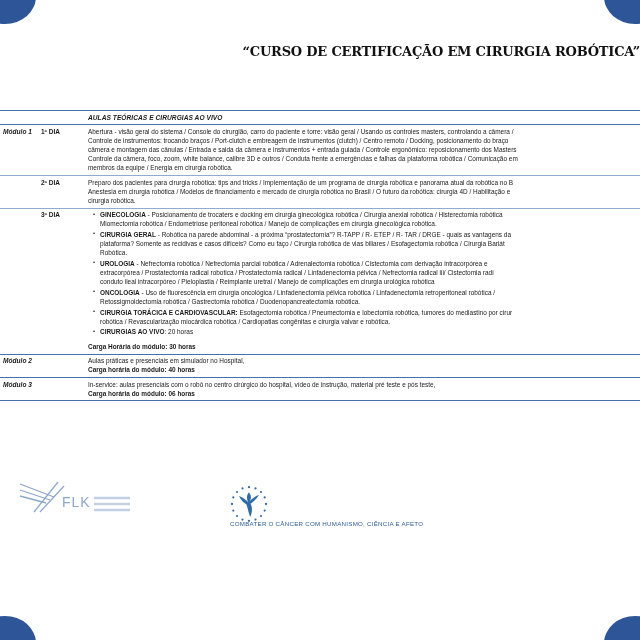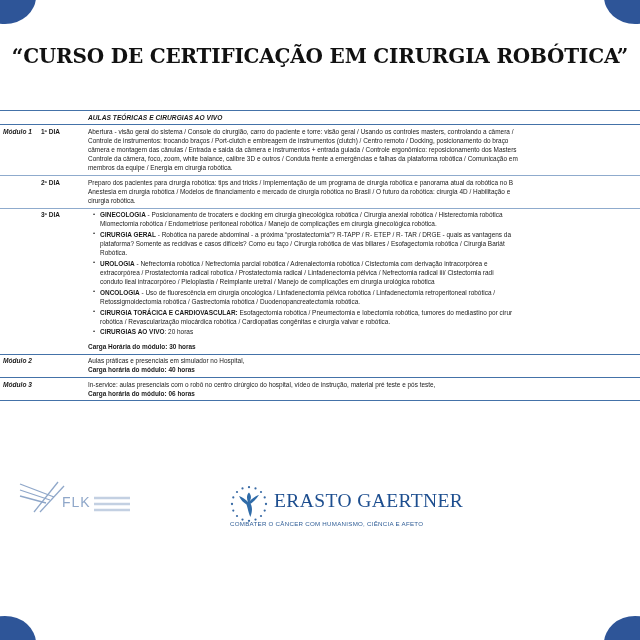--- a/index.html
+++ b/index.html
@@ -61,10 +61,10 @@
     top: 44px;
     left: 0;
     width: 640px;
-    text-align: center;
+    text-align: right;
     font-family: "DejaVu Serif", serif;
     font-weight: bold;
-    font-size: 20px;
+    font-size: 13px;
     letter-spacing: -0.2px;
     color: #111111;
     white-space: nowrap;

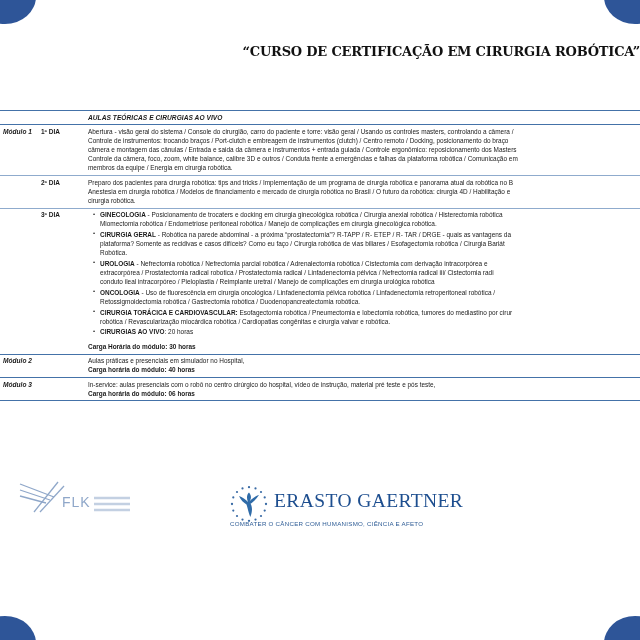--- a/index.html
+++ b/index.html
@@ -315,7 +315,6 @@
                C24.5 22.5 24.5 28 22.3 33 C20.5 28.5 19.5 23.5 18.5 20.5
                C16 19 12.5 16 11 12 C14 13 18 15.5 20 18 C18.5 14.5 18.5 11 21 8.5 Z" fill="#2f6ba8"></path>
     </svg>
-    <div class="eg-name">ERASTO GAERTNER</div>
     <div class="eg-tag">COMBATER O CÂNCER COM HUMANISMO, CIÊNCIA E AFETO</div>
   </div>
 

